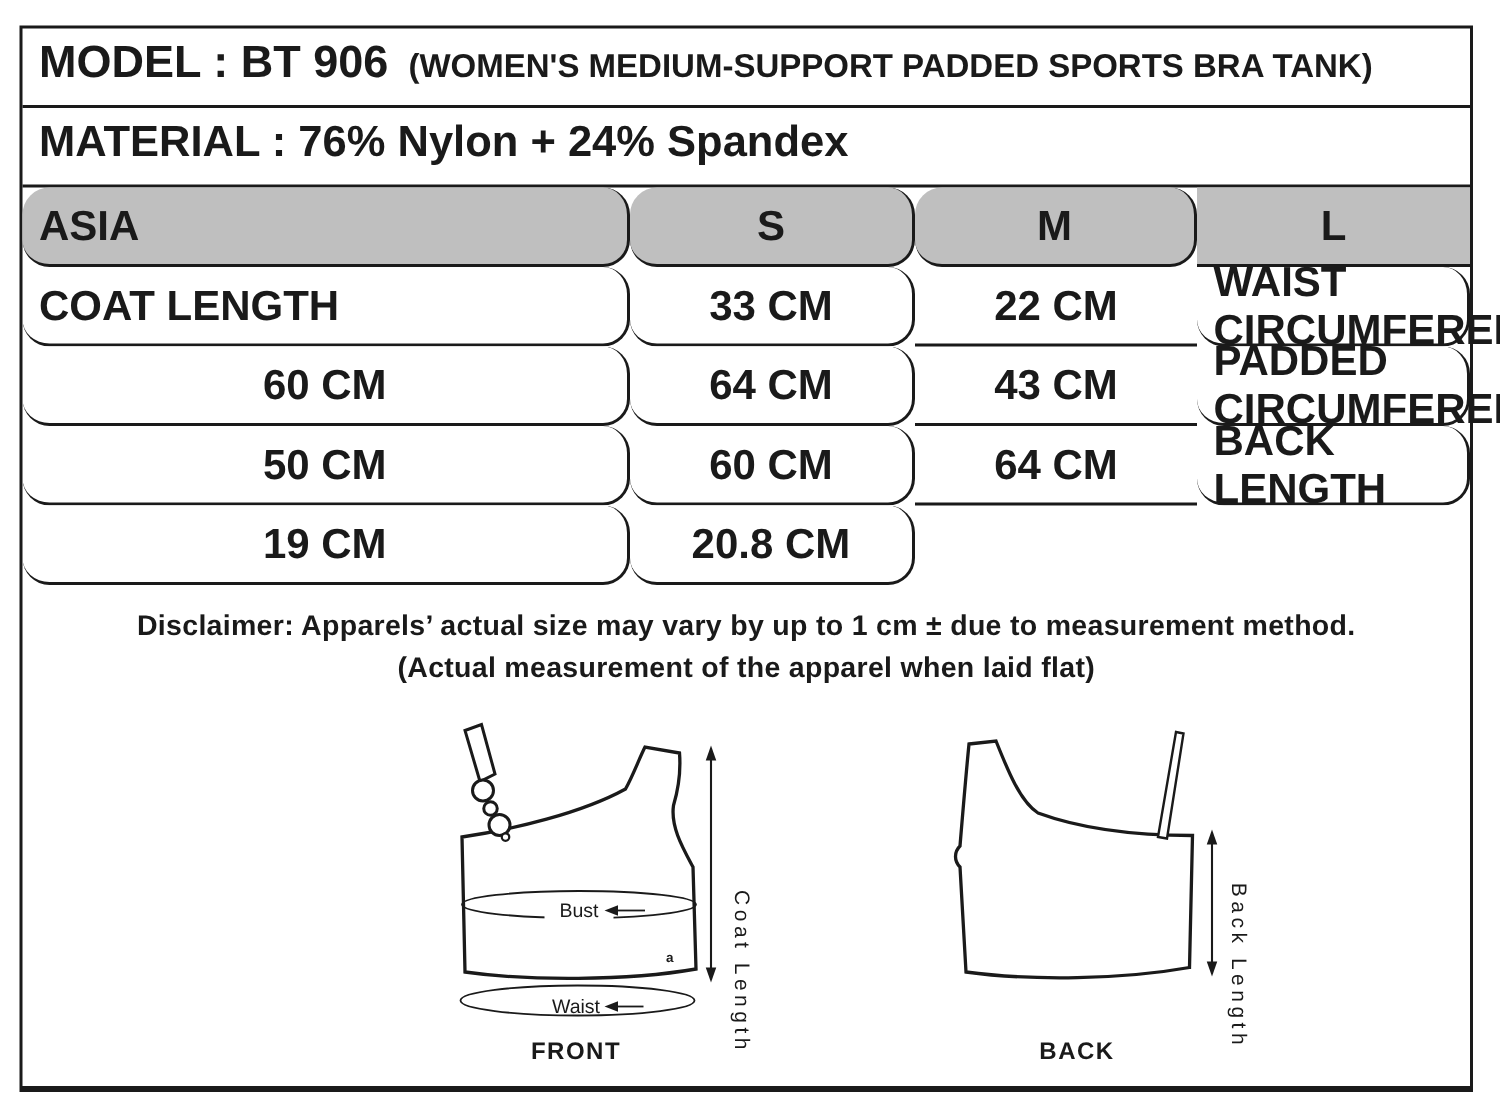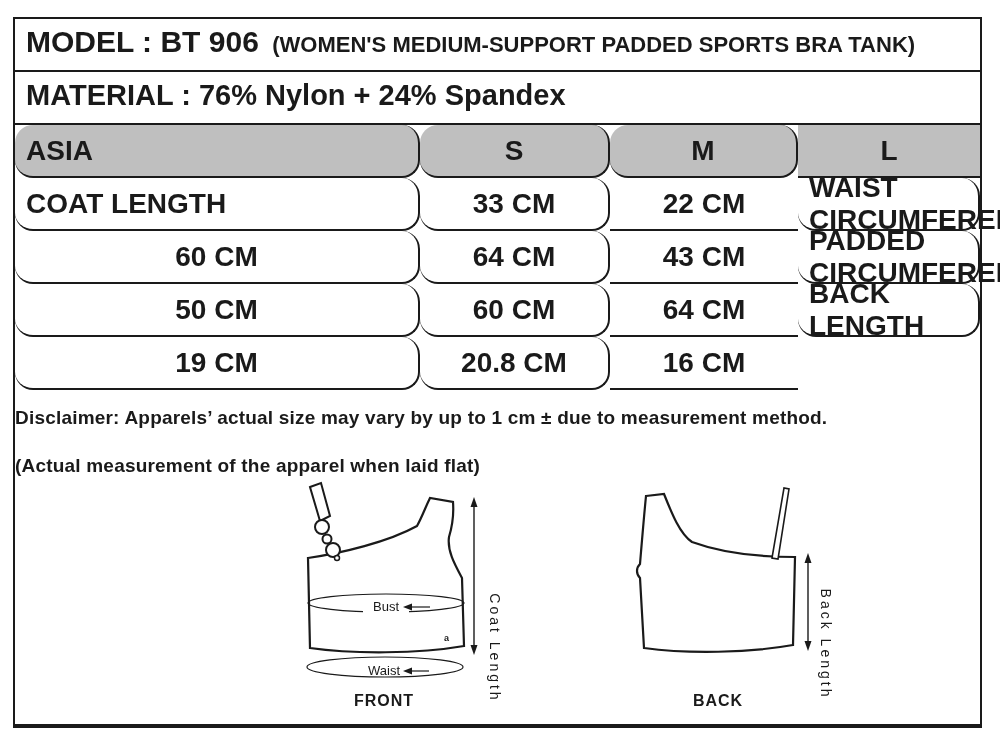--- a/index.html
+++ b/index.html
@@ -83,7 +83,6 @@
     <div class="cell label vline">BACK LENGTH</div>
     <div class="cell val vline">19 CM</div>
     <div class="cell val vline">20.8 CM</div>
-    <div class="cell val">16 CM</div>
   </div>
 
   <div class="disclaimer">

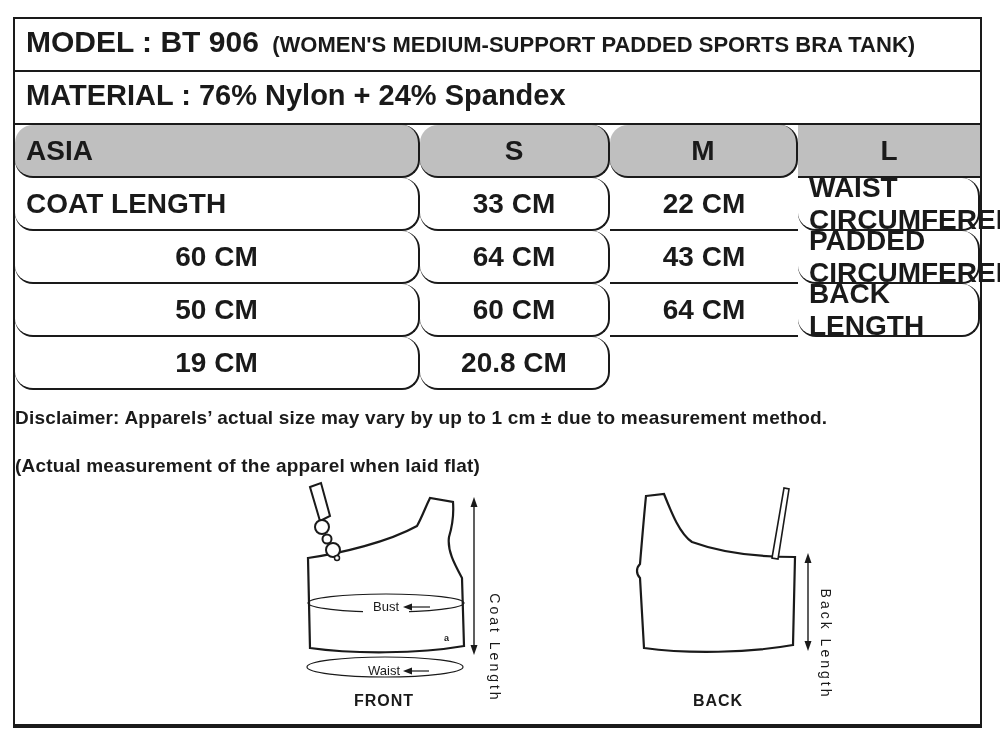--- a/index.html
+++ b/index.html
@@ -34,7 +34,7 @@
   .cell.val{justify-content:center;}
   .cell.head{background:var(--hdr);}
   .disclaimer{
-    text-align:left;padding-top:17px;font-size:19px;letter-spacing:.2px;
+    text-align:center;padding-top:17px;font-size:19px;letter-spacing:.2px;
   }
   .disclaimer .line2{margin-top:26px;}
   .diagram{position:absolute;width:250px;height:240px;top:461px;}

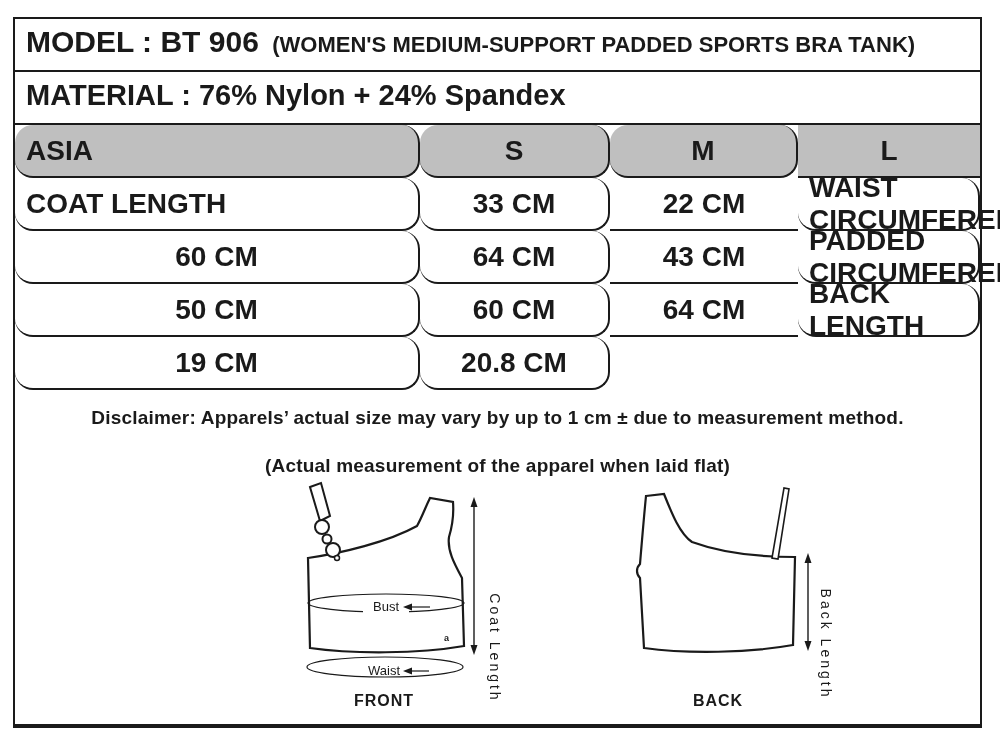--- a/index.html
+++ b/index.html
@@ -36,7 +36,7 @@
   .disclaimer{
     text-align:center;padding-top:17px;font-size:19px;letter-spacing:.2px;
   }
-  .disclaimer .line2{margin-top:26px;}
+  .disclaimer .line2{margin-top:6px;}
   .diagram{position:absolute;width:250px;height:240px;top:461px;}
   .diagram.front{left:245px;}
   .diagram.back{left:585px;}

